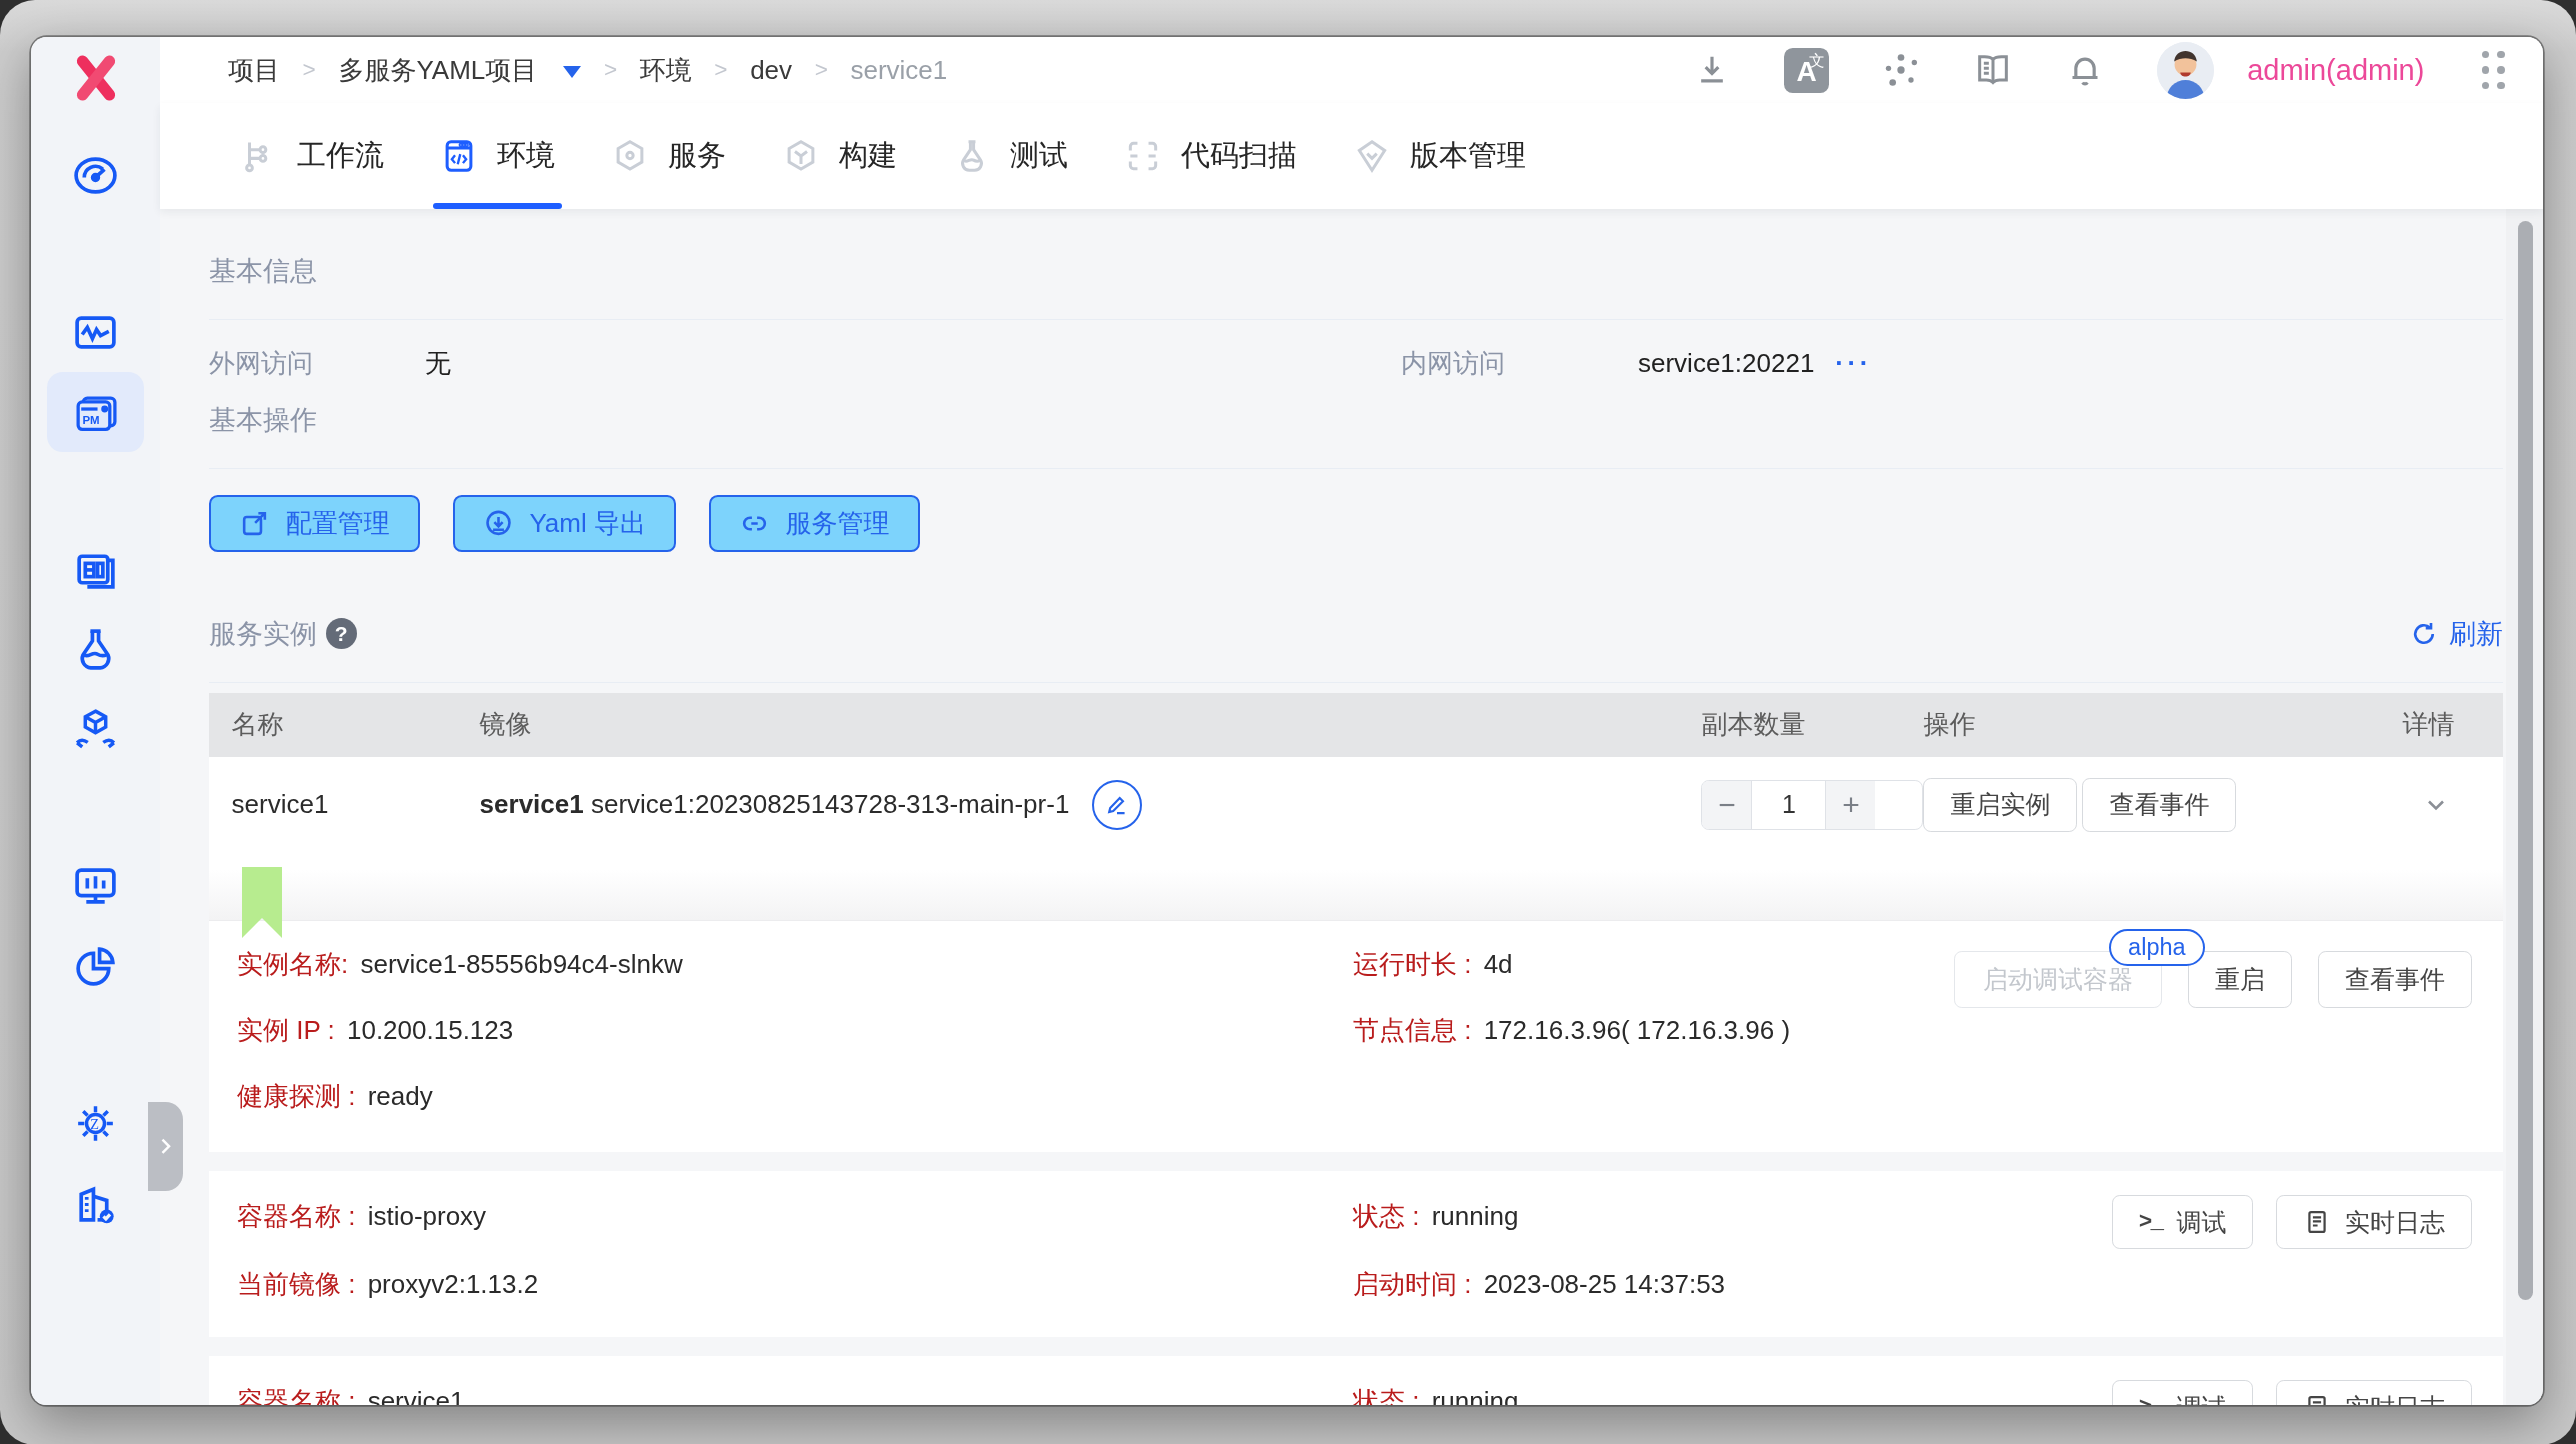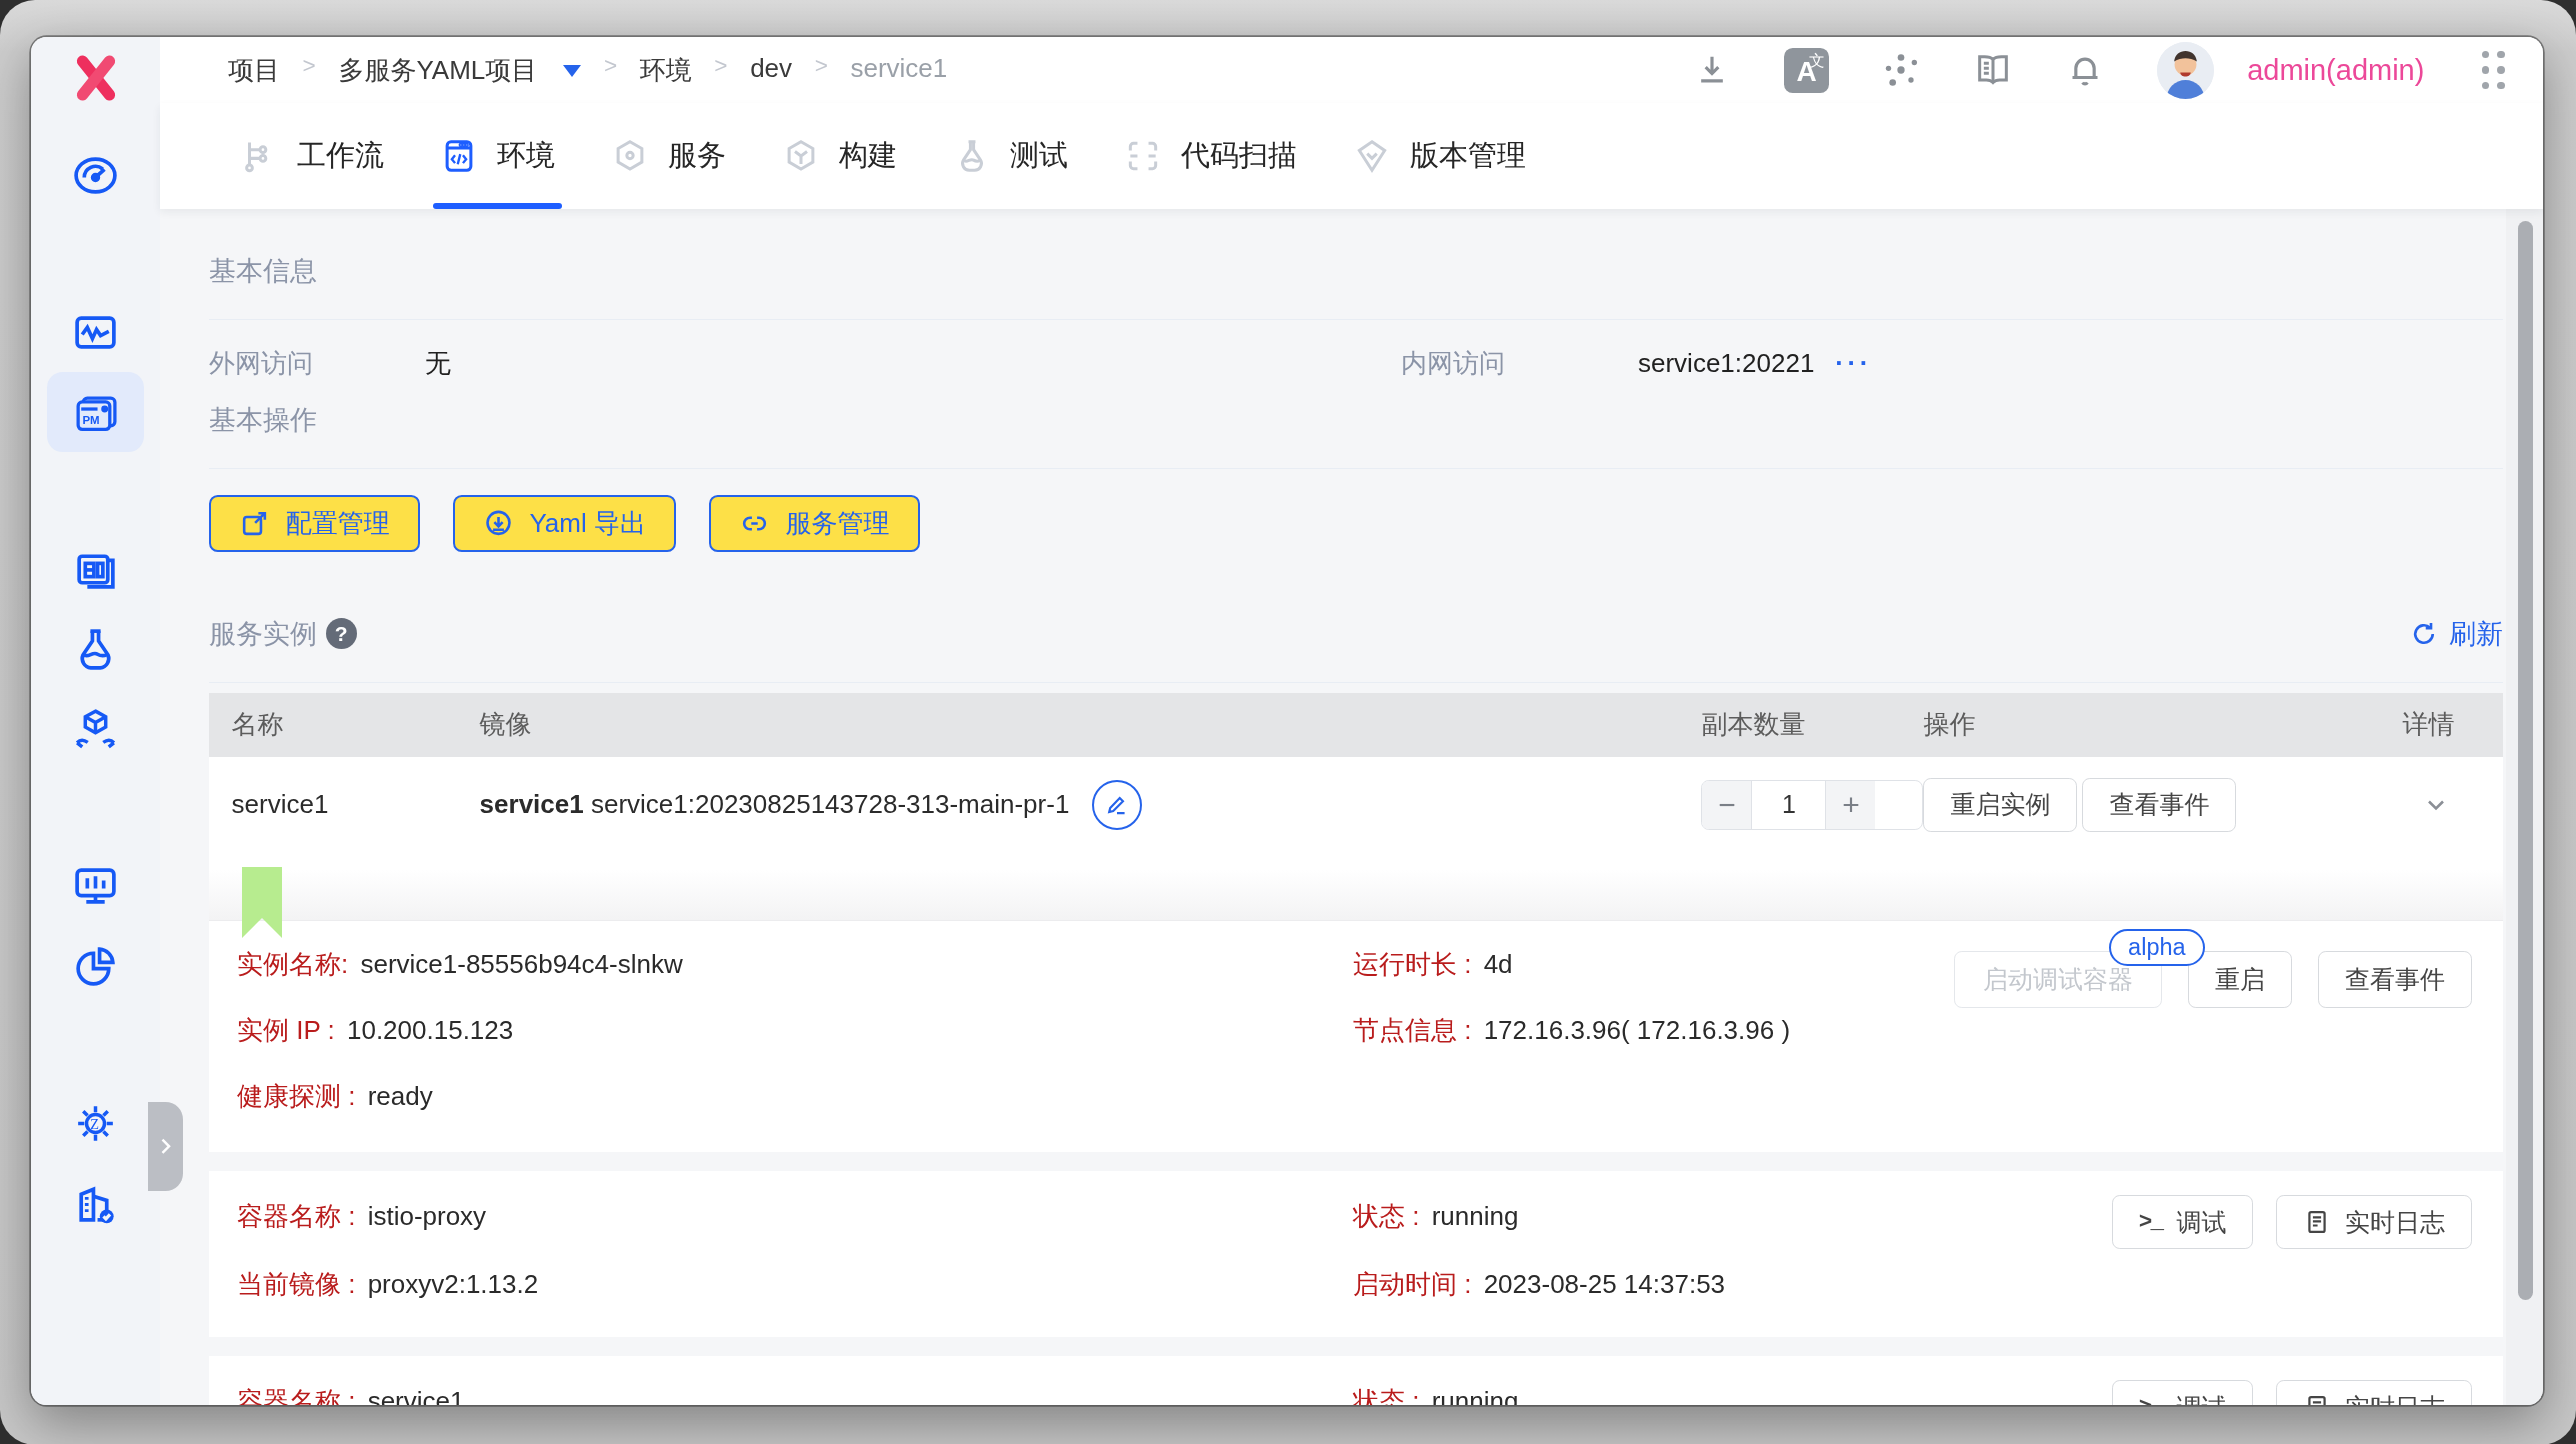--- a/index.html
+++ b/index.html
@@ -21,7 +21,7 @@
   
   .main{flex:1;min-width:0;display:flex;flex-direction:column;position:relative}
   .topbar{height:66px;background:#fff;display:flex;align-items:center;padding:0 38px 0 68px;flex:none}
-  .crumbs{display:flex;gap:22.6px;font-size:26px;color:#3a3a3a}
+  .crumbs{display:flex;align-items:center;gap:22.6px;font-size:26px;color:#3a3a3a}
   .crumb{cursor:pointer;white-space:nowrap}
   .crumb-last{color:#9aa0a8}
   .sep{color:#c3c7cf;font-size:22.6px}

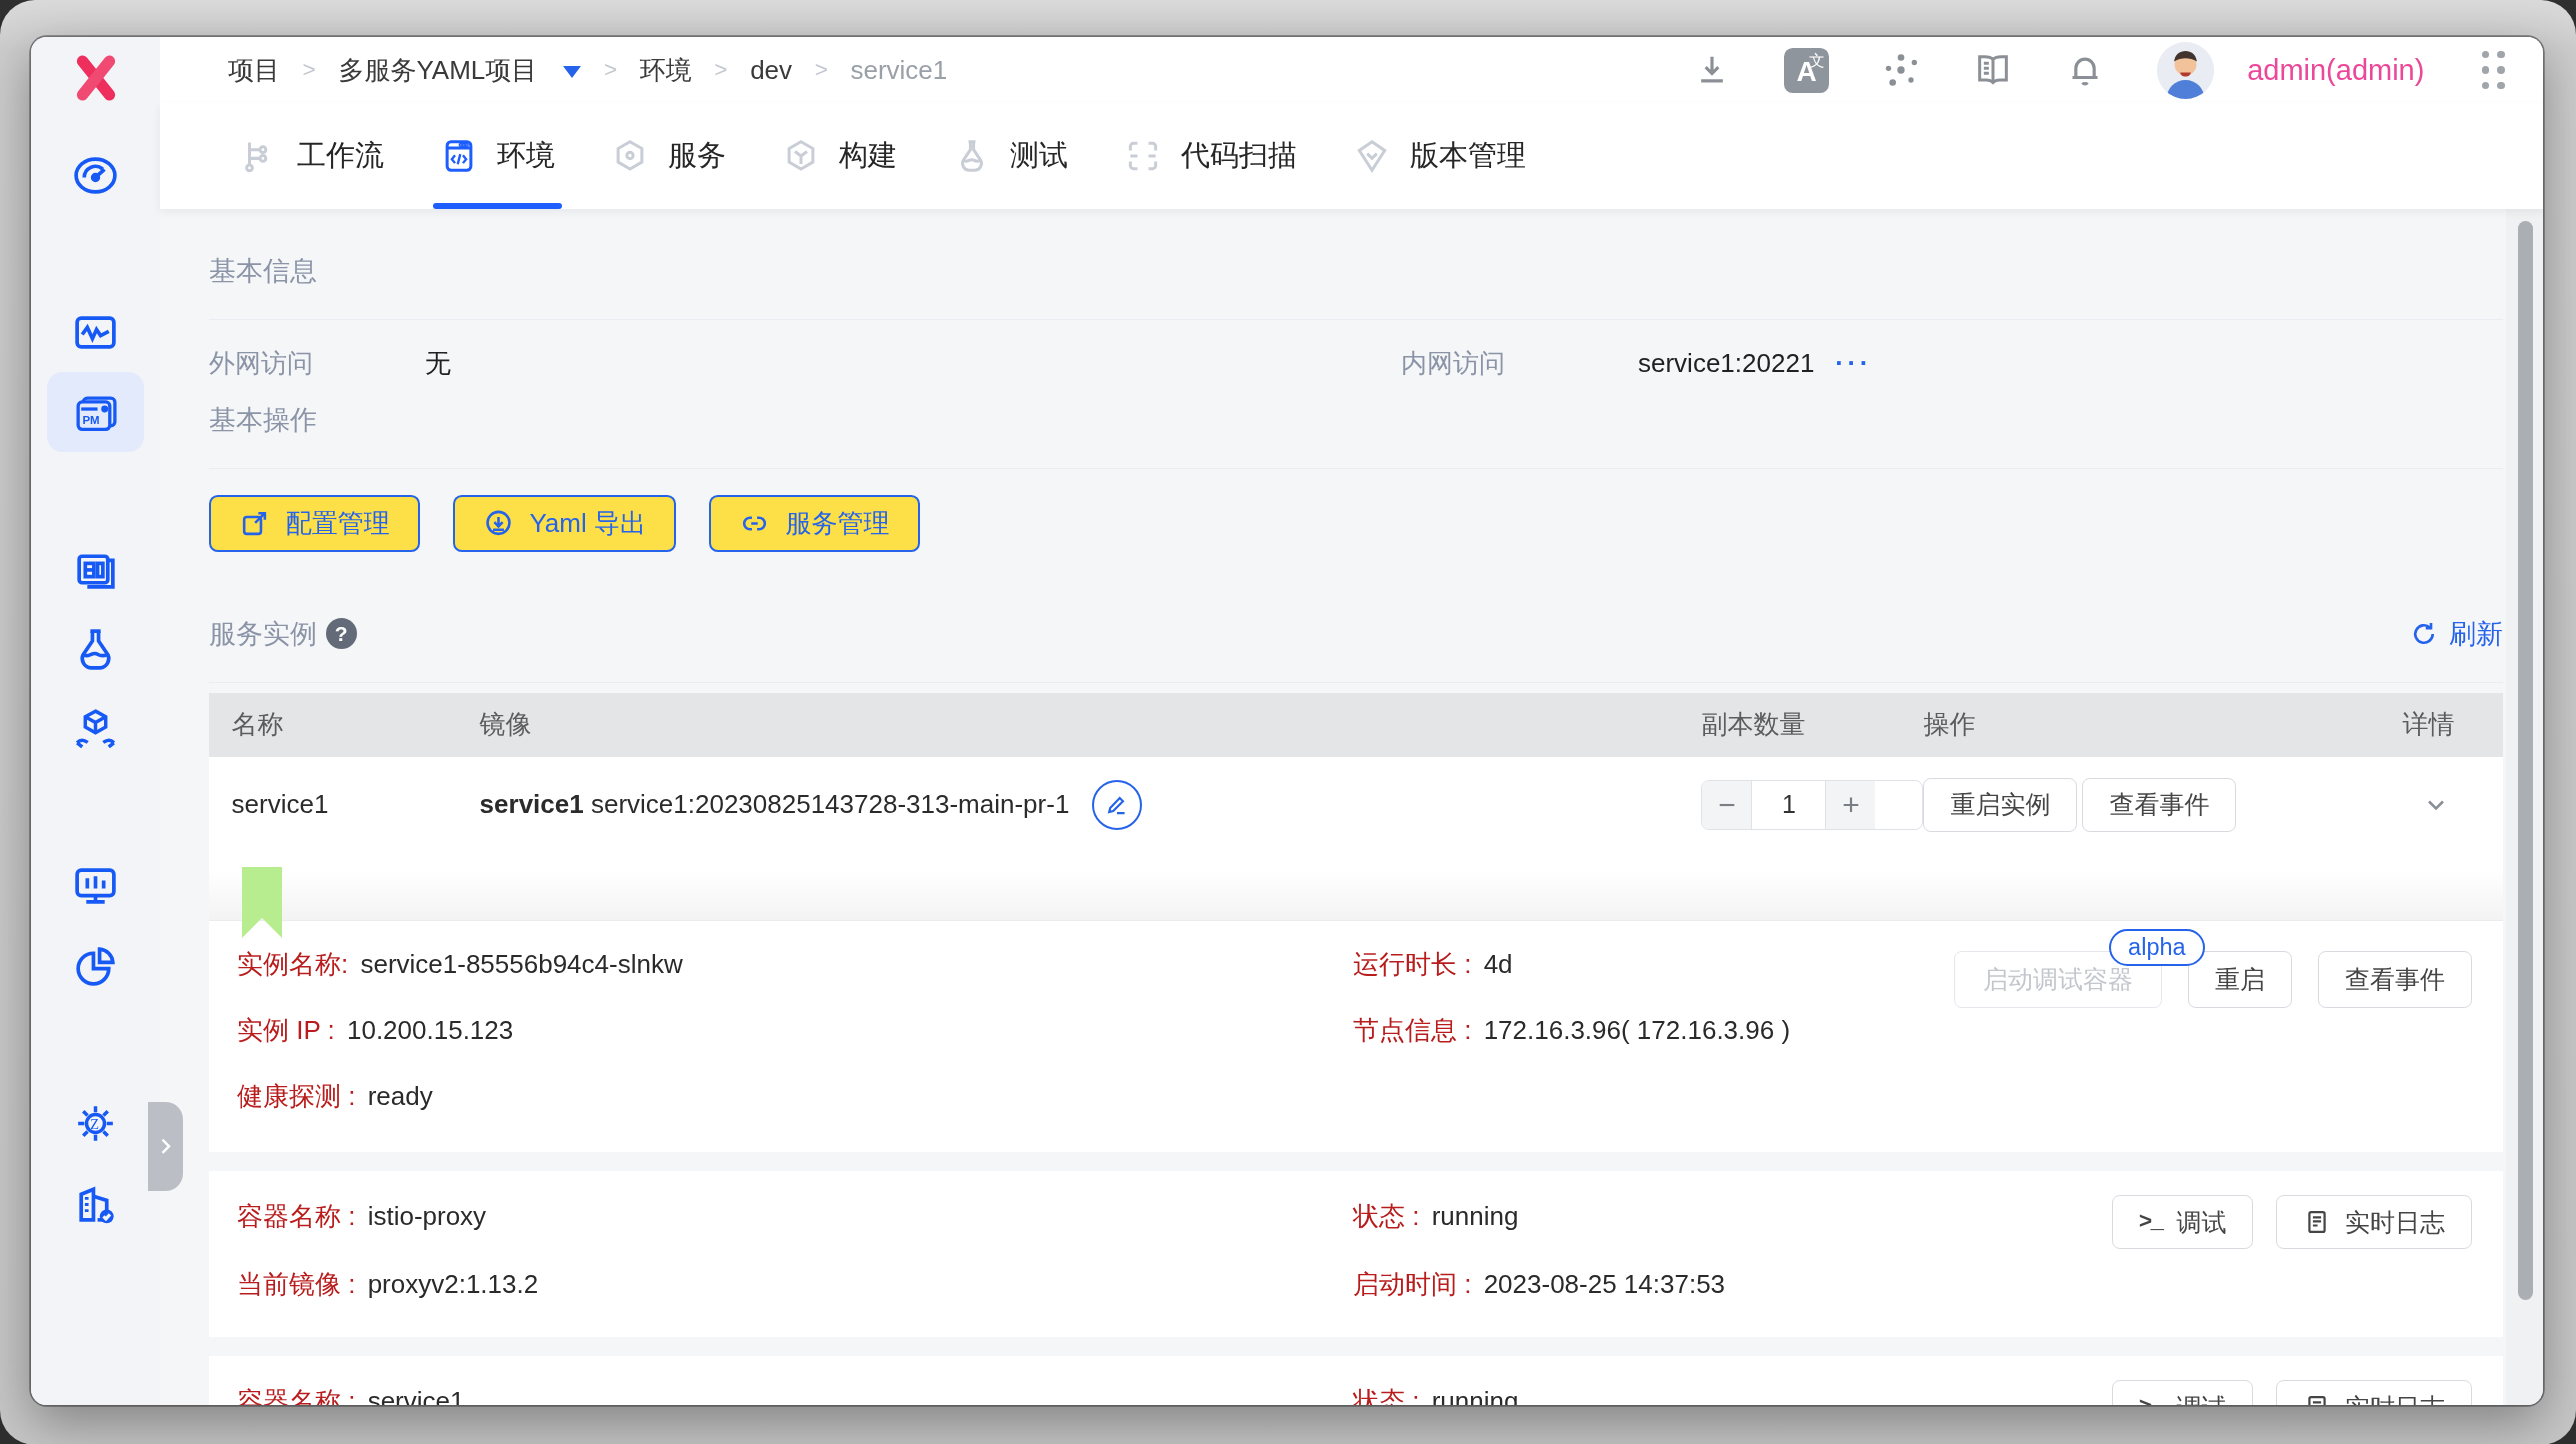--- a/index.html
+++ b/index.html
@@ -55,7 +55,7 @@
   .fvalue{color:#212121}
   .dots{color:#2563eb;font-weight:700;letter-spacing:3.5px;margin-left:21px;cursor:pointer}
   .btn-row{display:flex;gap:33px;margin-top:26px}
-  .btn-blue{height:57px;border:2.6px solid #2563eb;border-radius:8.7px;background:#fde047;color:#2563eb;font-size:26px;display:inline-flex;align-items:center;gap:15.7px;padding:0 28px;cursor:pointer}
+  .btn-blue{height:57px;border:2.6px solid #2563eb;border-radius:8.7px;background:#7dd3fc;color:#2563eb;font-size:26px;display:inline-flex;align-items:center;gap:15.7px;padding:0 28px;cursor:pointer}
   .btn-blue svg{width:31px;height:31px}
   .sec-head{display:flex;align-items:center;margin-top:64px}
   .help{width:31px;height:31px;border-radius:50%;background:#646b78;color:#fff;font-size:21px;font-weight:700;display:flex;align-items:center;justify-content:center;cursor:pointer}

